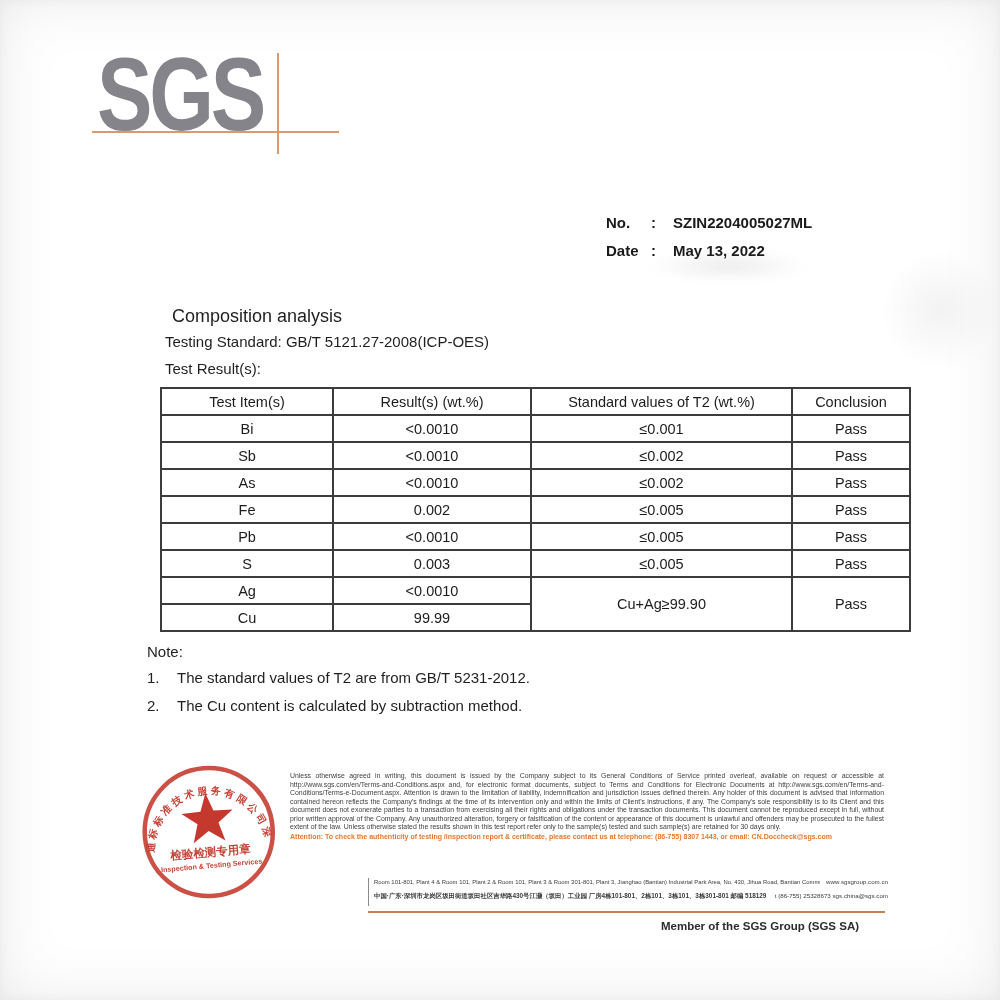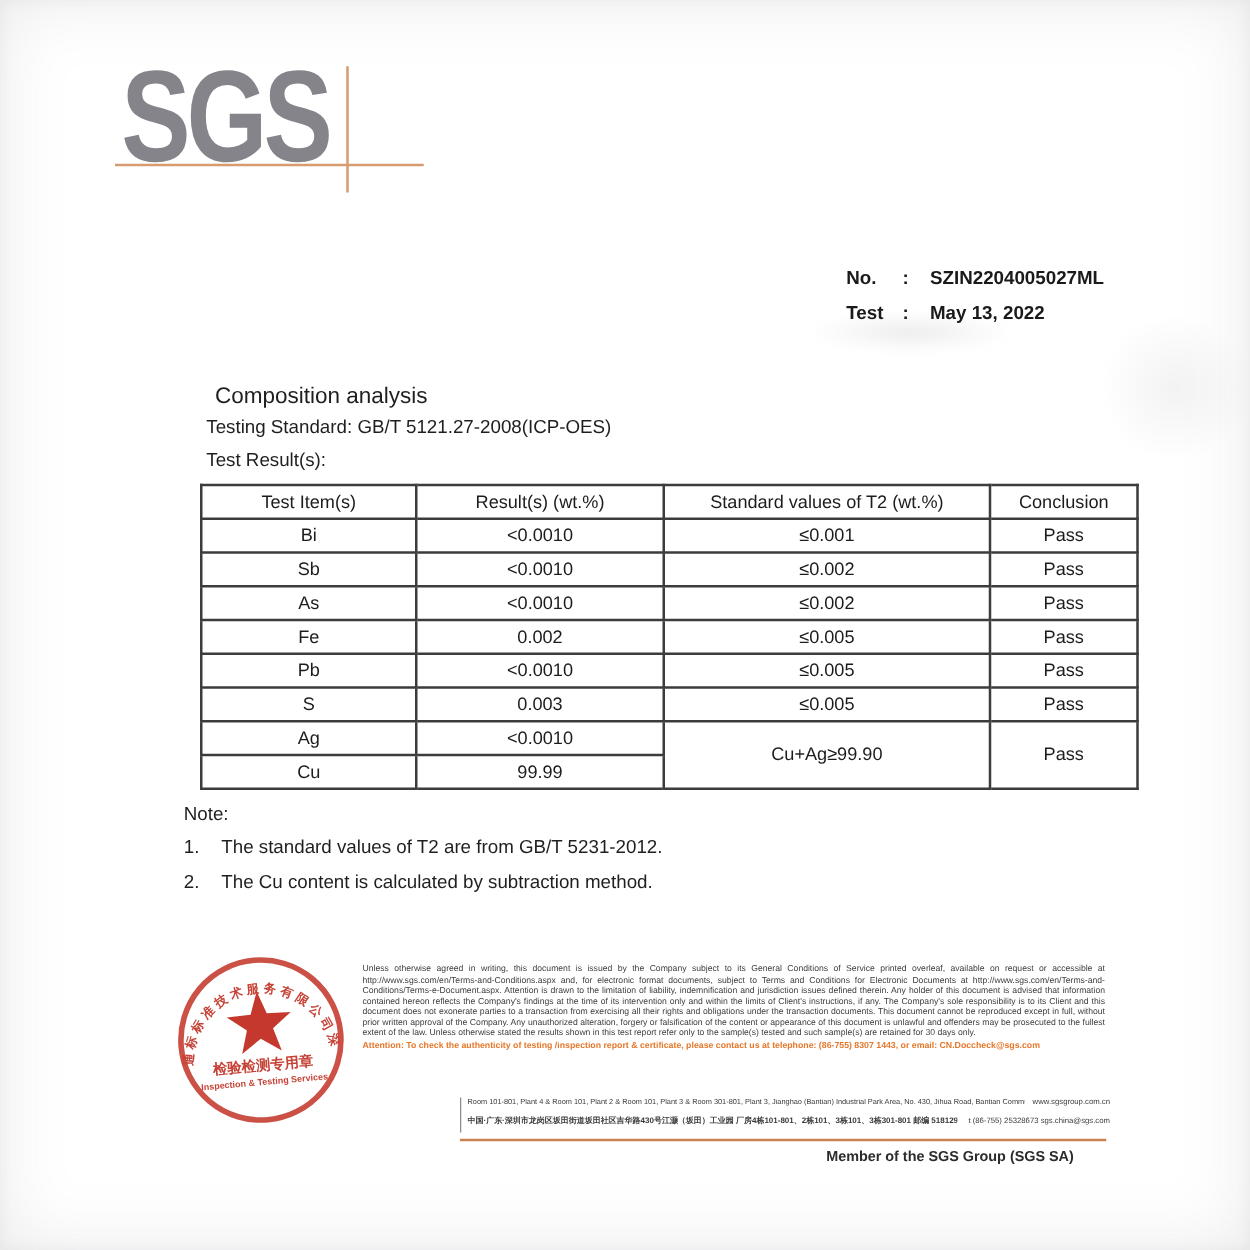--- a/index.html
+++ b/index.html
@@ -21,7 +21,7 @@
   .cross-h{position:absolute;left:92px;top:131px;width:247px;height:2px;background:#d69c6f;}
   
   .title{position:absolute;left:428px;top:174px;font-size:27px;font-weight:bold;letter-spacing:1px;color:#161616;}
-  .meta{position:absolute;left:677px;top:208px;font-size:15px;font-weight:bold;color:#1a1a1a;}
+  .meta{position:absolute;left:606px;top:208px;font-size:15px;font-weight:bold;color:#1a1a1a;}
   .meta .row{display:flex;height:28px;align-items:center;}
   .meta .lbl{width:45px;}
   .meta .col{width:22px;}

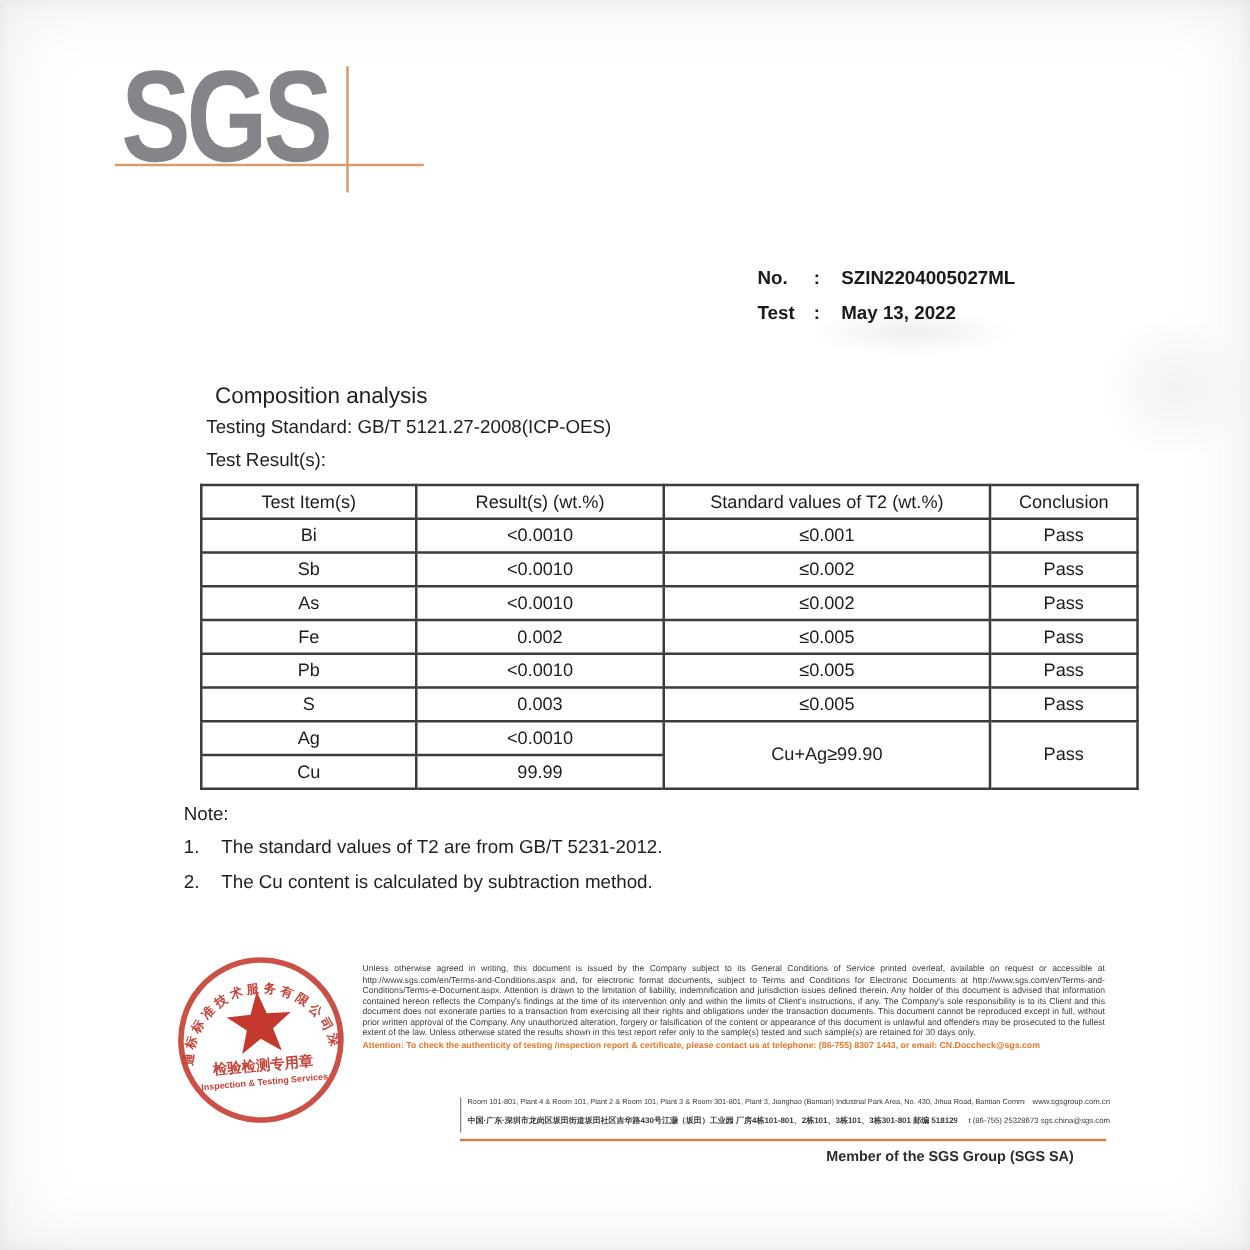--- a/index.html
+++ b/index.html
@@ -79,7 +79,7 @@
       <span>SZIN2204005027ML</span>
     </div>
     <div class="row">
-      <span class="lbl">Test</span>
+      <span class="lbl">Date</span>
       <span class="col">:</span>
       <span>May 13, 2022</span>
     </div>

